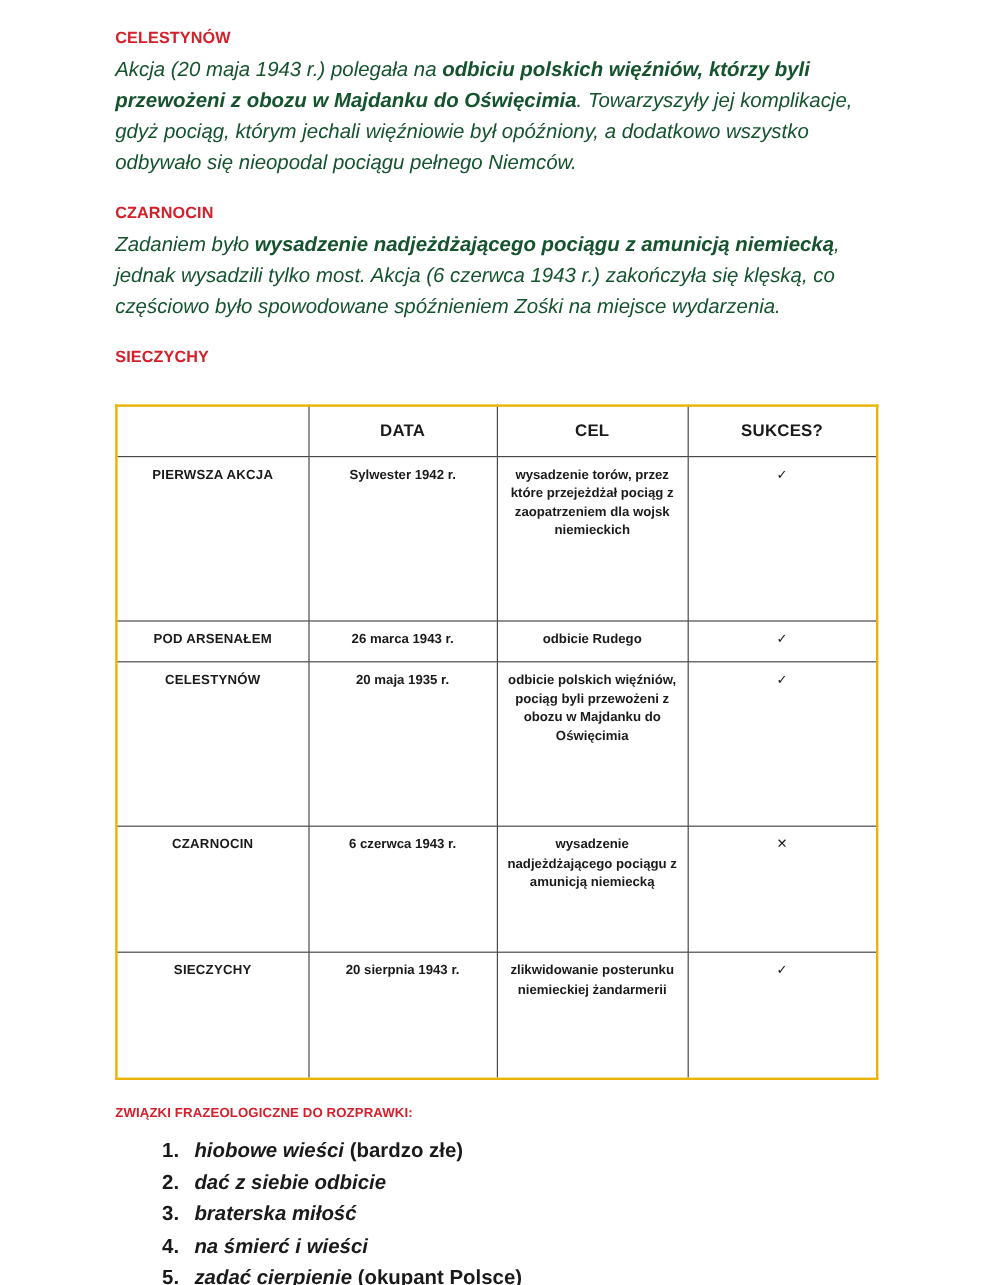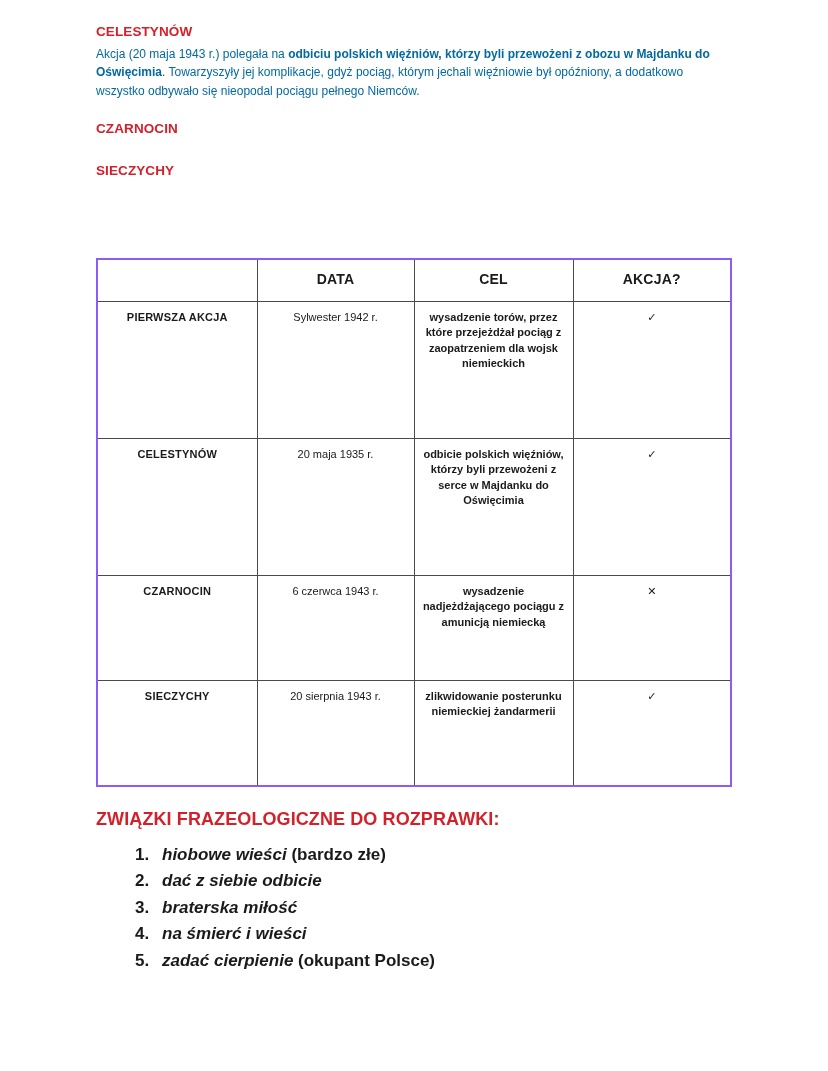--- a/index.html
+++ b/index.html
@@ -33,11 +33,12 @@
     line-height: 1.25;
   }
   .body-par {
-    font-size: 12px;
+    font-size: 17px;
     line-height: 1.53;
     margin: 0 0 0 0;
-    color: #0369a1;
+    color: #14532d;
     text-align: left;
+    font-style: italic;
   }
   .body-par b { font-weight: bold; }
   .gap-lg { height: 21px; }

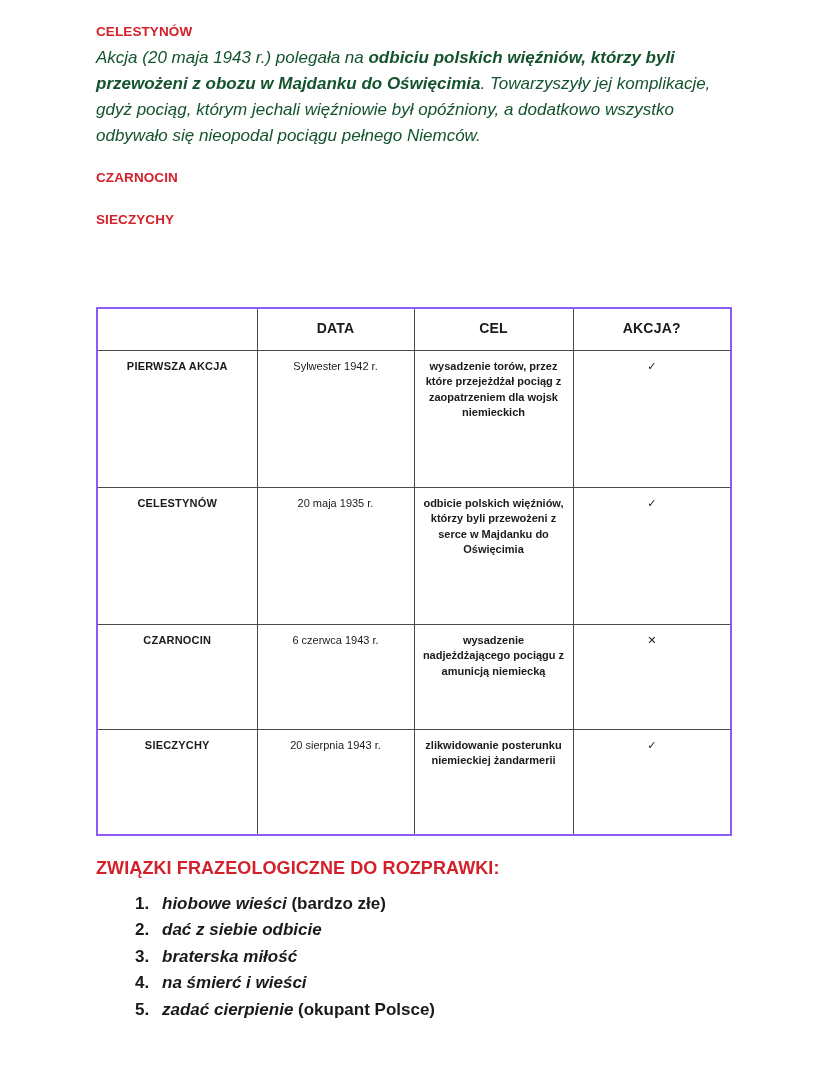--- a/index.html
+++ b/index.html
@@ -142,6 +142,7 @@
 
     <div>
       <div class="section-heading">CZARNOCIN</div>
+      <p class="body-par"><span>Zadaniem było </span><b>wysadzenie nadjeżdżającego pociągu z amunicją niemiecką</b><span>, jednak wysadzili tylko most. Akcja (6 czerwca 1943 r.) zakończyła się klęską, co częściowo było spowodowane spóźnieniem Zośki na miejsce wydarzenia.</span></p>
     </div>
 
     <div class="gap-lg"></div>

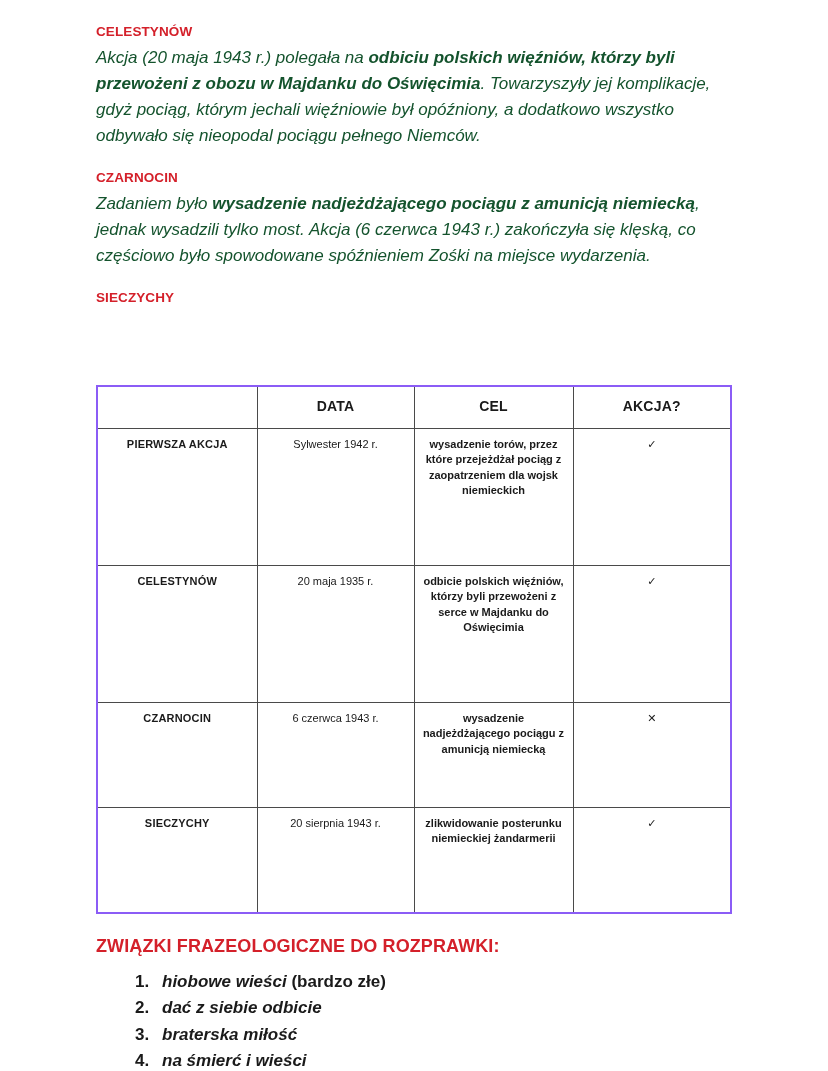--- a/index.html
+++ b/index.html
@@ -60,8 +60,7 @@
     line-height: 1.42;
   }
   table.akcje {
-    border: 2px solid #8b5cf6;
-    margin-top: 48px;
+    border: 2px solid #eab308;
   }
   table.akcje th {
     font-weight: bold;

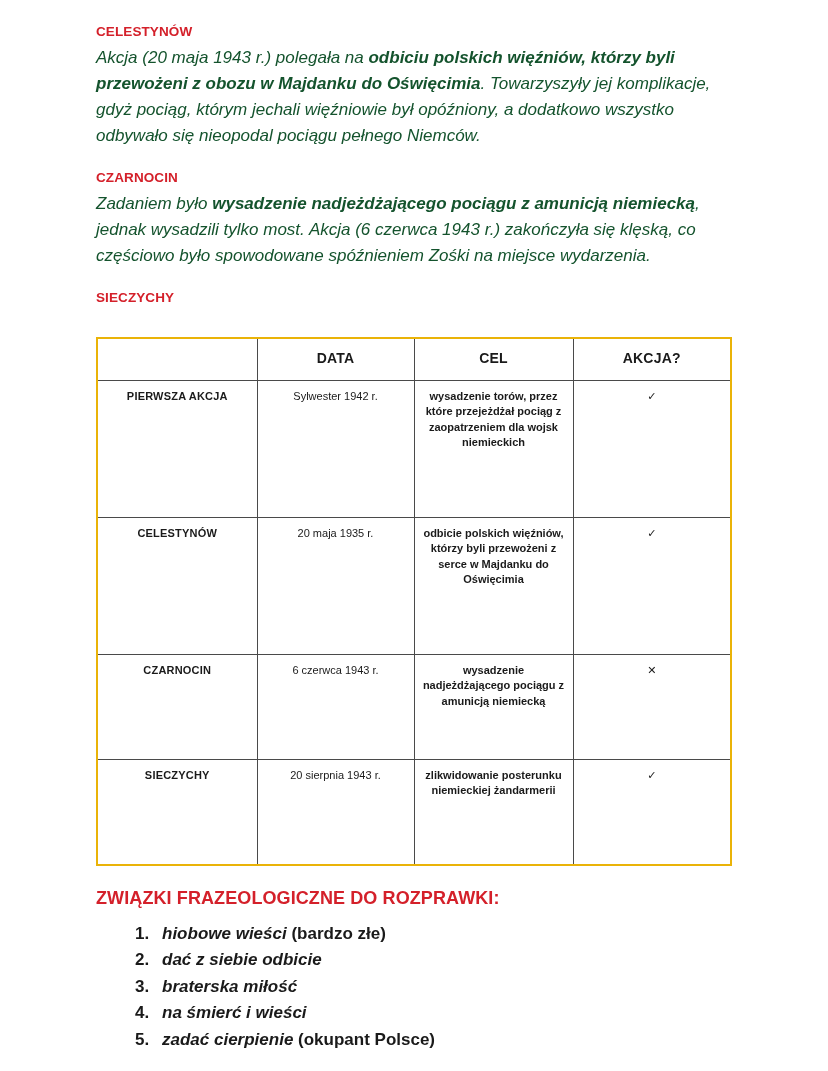--- a/index.html
+++ b/index.html
@@ -166,7 +166,7 @@
         <th></th>
         <th>DATA</th>
         <th>CEL</th>
-        <th>AKCJA?</th>
+        <th>SUKCES?</th>
       </tr>
     </thead>
     <tbody>

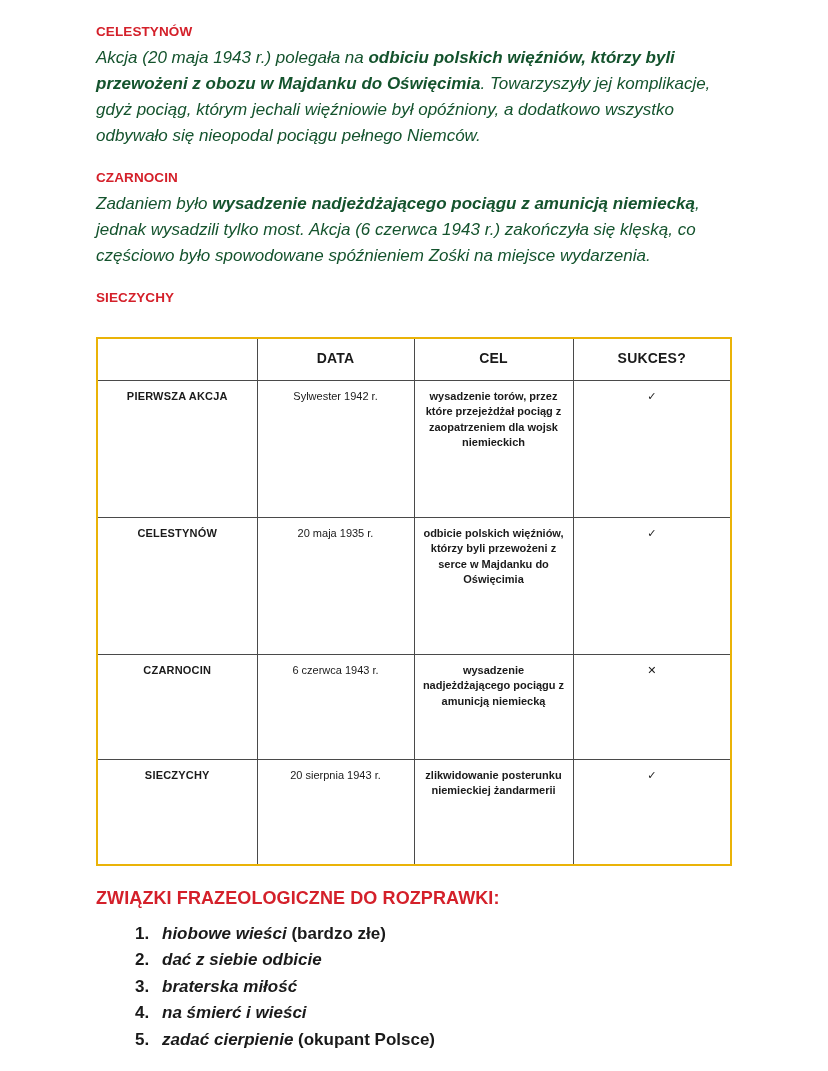--- a/index.html
+++ b/index.html
@@ -81,7 +81,7 @@
     letter-spacing: 0.2px;
   }
   td.cell-date {
-    font-weight: normal;
+    font-weight: bold;
     font-size: 13.5px;
   }
   td.cell-goal {

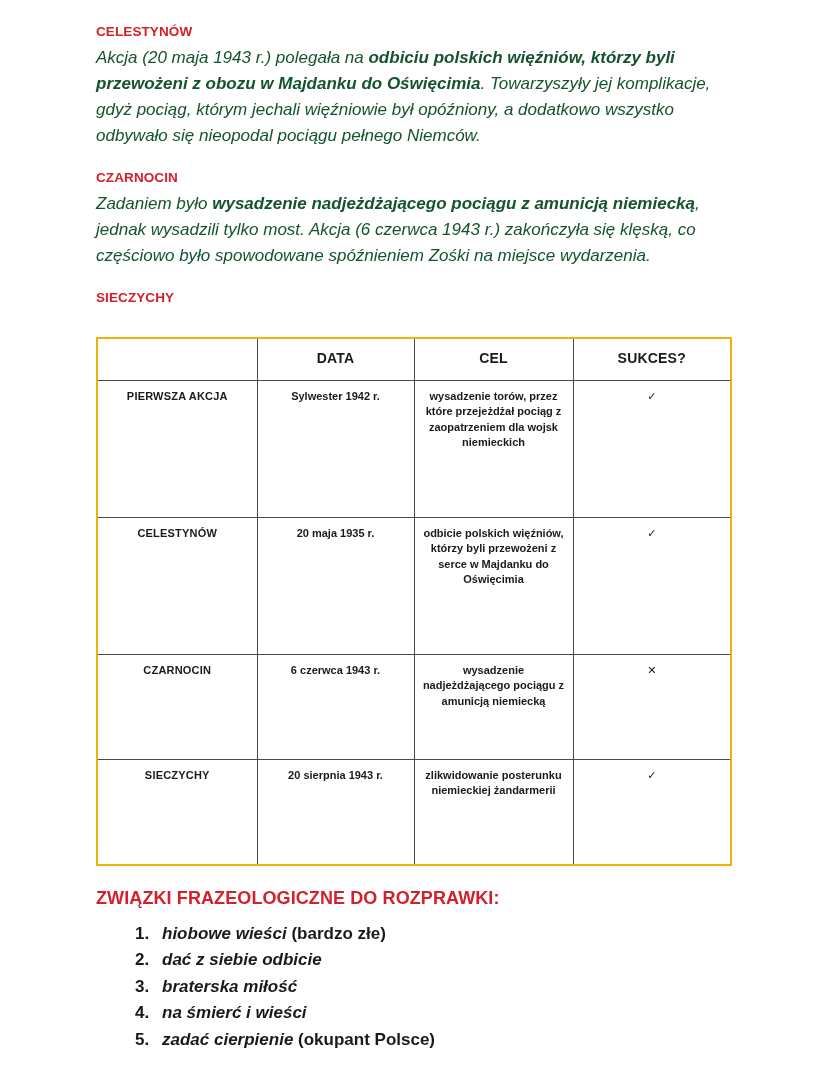--- a/index.html
+++ b/index.html
@@ -178,6 +178,12 @@
         <td class="cell-succ">✓</td>
       </tr>
 
+      <tr class="r-short">
+        <td class="cell-name">POD ARSENAŁEM</td>
+        <td class="cell-date">26 marca 1943 r.</td>
+        <td class="cell-goal">odbicie Rudego</td>
+        <td class="cell-succ">✓</td>
+      </tr>
 
       <tr class="r-tall">
         <td class="cell-name">CELESTYNÓW</td>

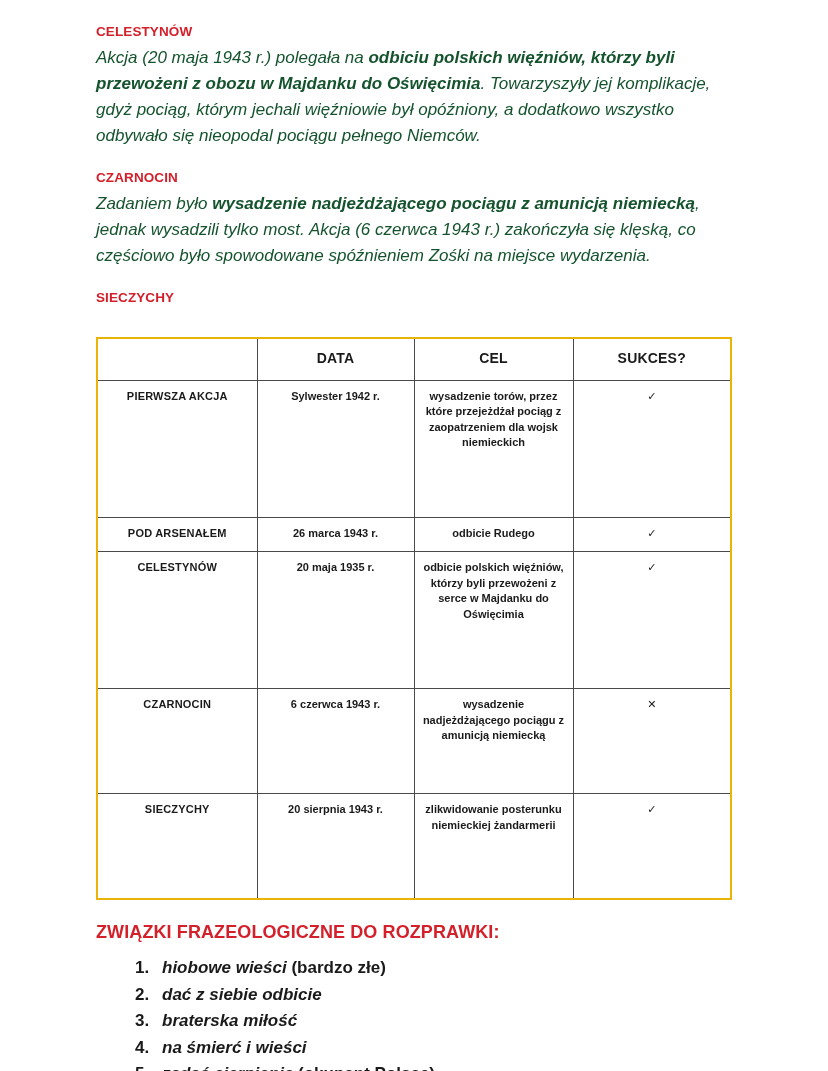--- a/index.html
+++ b/index.html
@@ -188,7 +188,7 @@
       <tr class="r-tall">
         <td class="cell-name">CELESTYNÓW</td>
         <td class="cell-date">20 maja 1935 r.</td>
-        <td class="cell-goal">odbicie polskich więźniów, którzy byli przewożeni z serce w Majdanku do Oświęcimia</td>
+        <td class="cell-goal">odbicie polskich więźniów, pociąg byli przewożeni z obozu w Majdanku do Oświęcimia</td>
         <td class="cell-succ">✓</td>
       </tr>
 

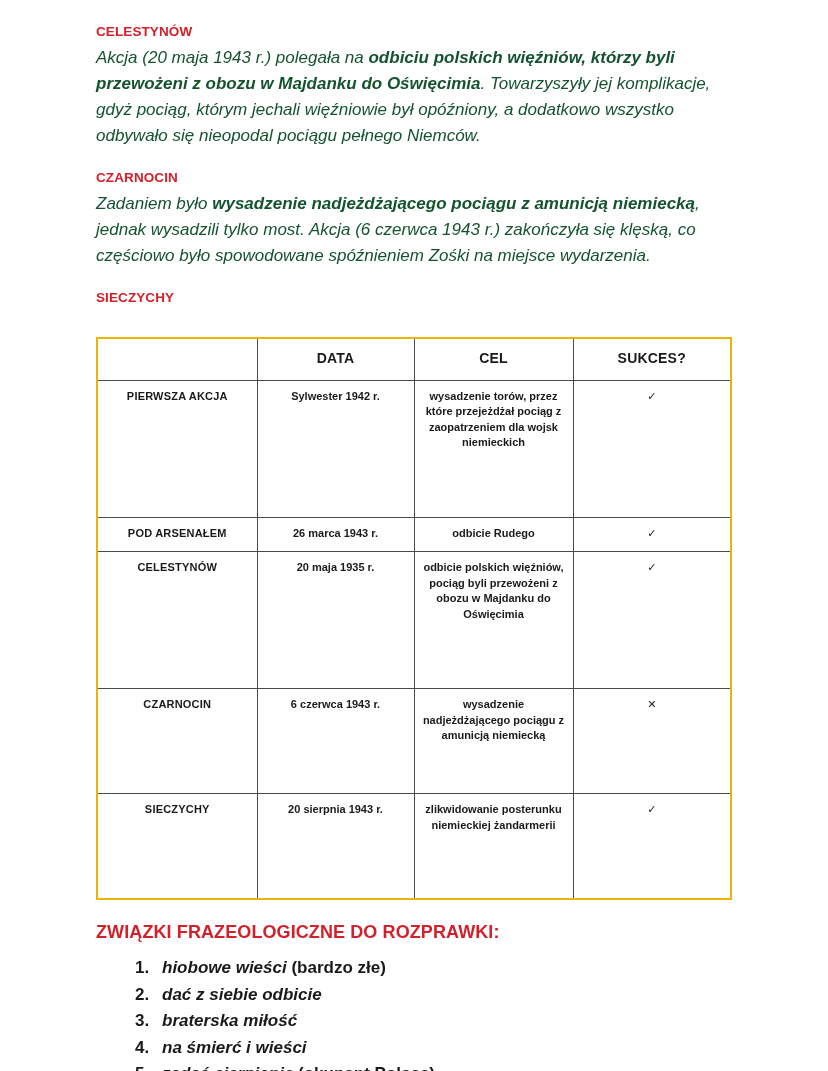--- a/index.html
+++ b/index.html
@@ -103,7 +103,7 @@
   .phr-heading {
     color: #d4202a;
     font-weight: bold;
-    font-size: 18px;
+    font-size: 11px;
     margin: 0 0 2px 0;
     letter-spacing: 0.1px;
   }

